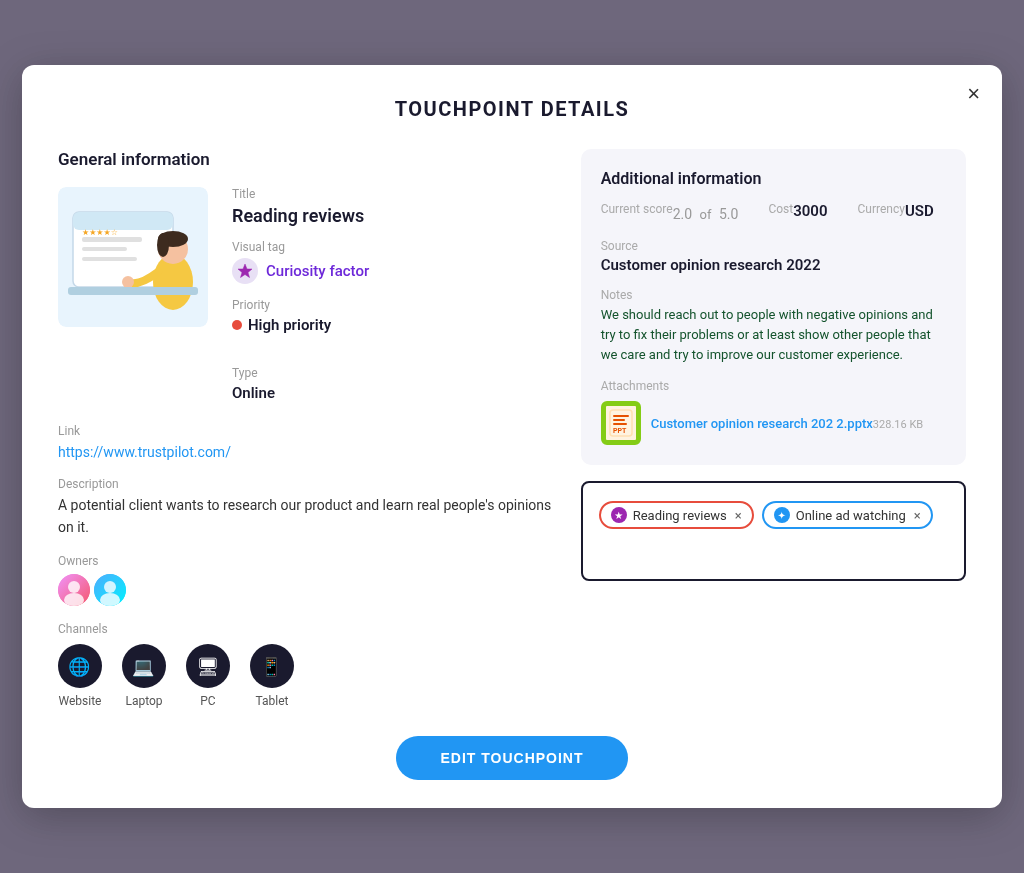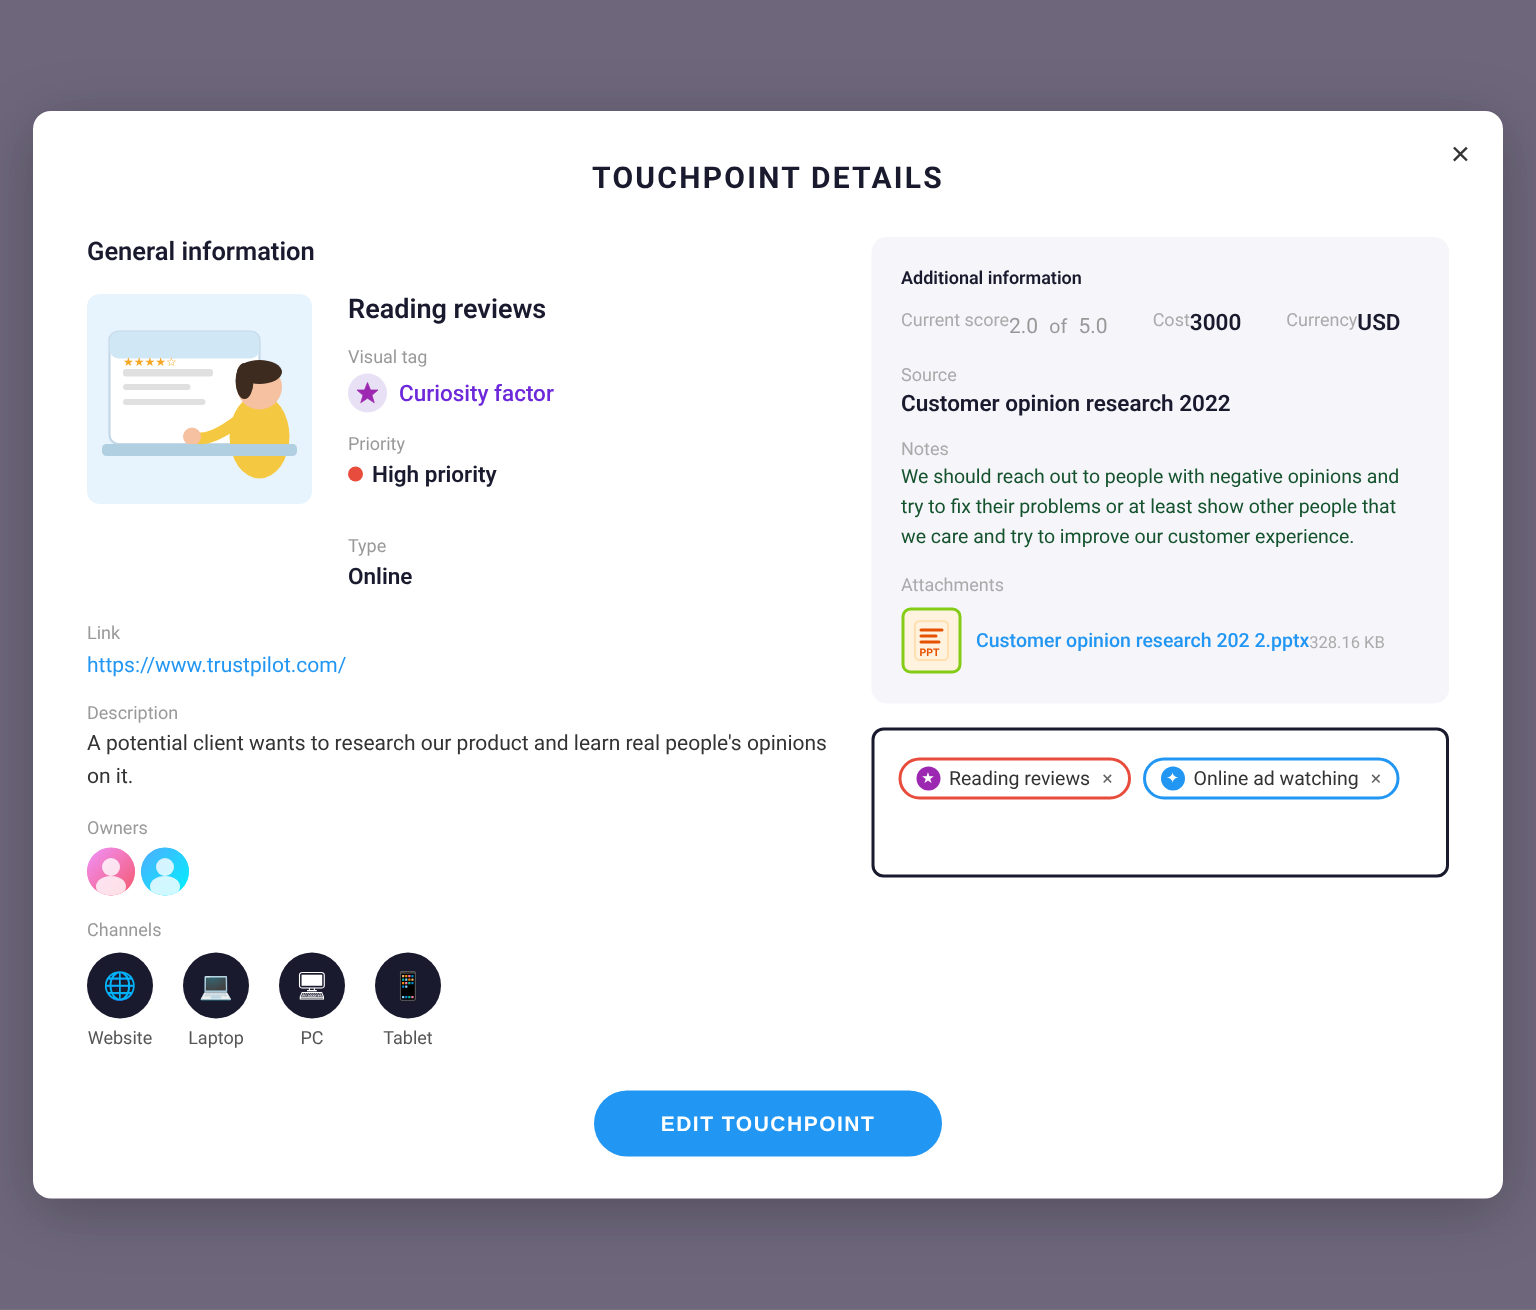--- a/index.html
+++ b/index.html
@@ -219,7 +219,7 @@
       padding: 20px;
     }
     .add-info-title {
-      font-size: 12px;
+      font-size: 16px;
       font-weight: 600;
       color: #1a1a2e;
       margin-bottom: 14px;

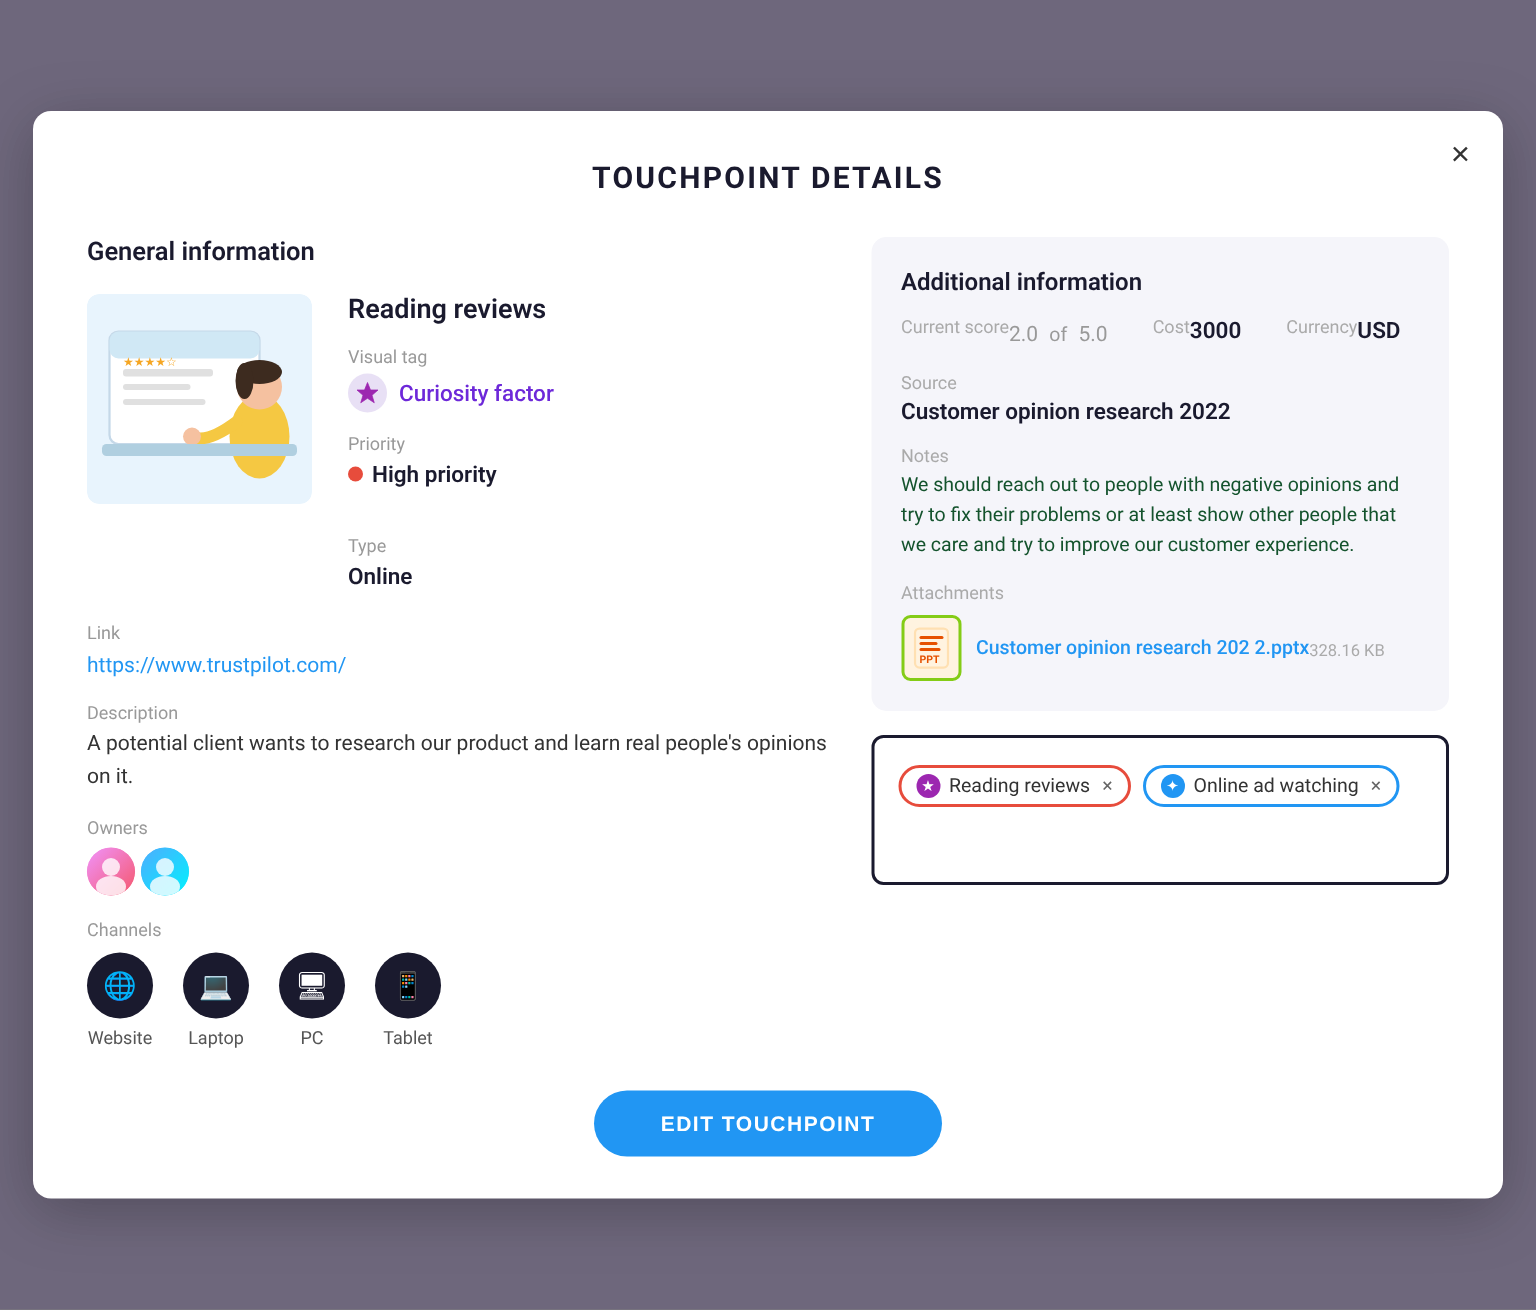--- a/index.html
+++ b/index.html
@@ -387,6 +387,7 @@
           </div>
 
           <div class="info-fields">
+            <div class="field-label">Title</div>
             <div class="field-value">Reading reviews</div>
 
             <div class="field-label">Visual tag</div>

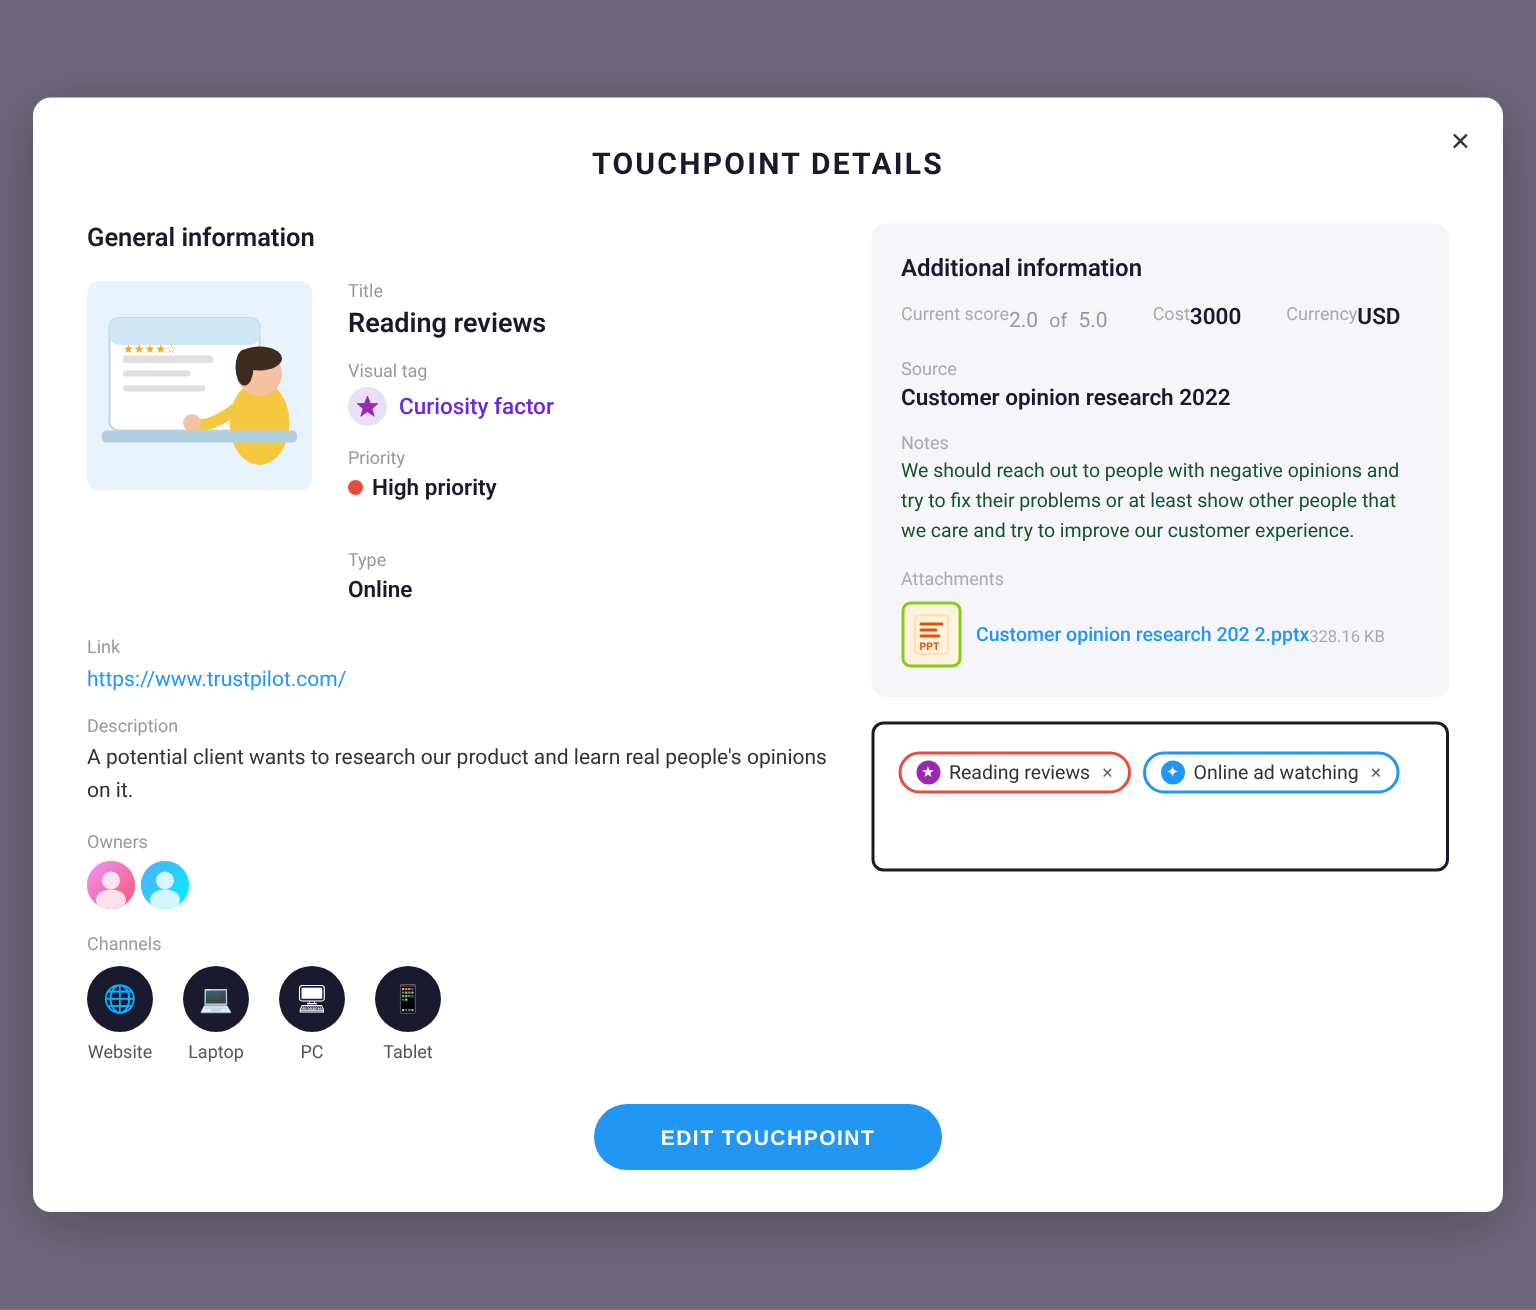--- a/index.html
+++ b/index.html
@@ -278,7 +278,7 @@
       font-size: 18px;
       color: #e65100;
       flex-shrink: 0;
-      border: 2px solid #84cc16;
+      border: 5px solid #84cc16;
     }
     .attachment-info { display: flex; }
     .attachment-name { font-size: 13px; color: #2196f3; font-weight: 500; }

